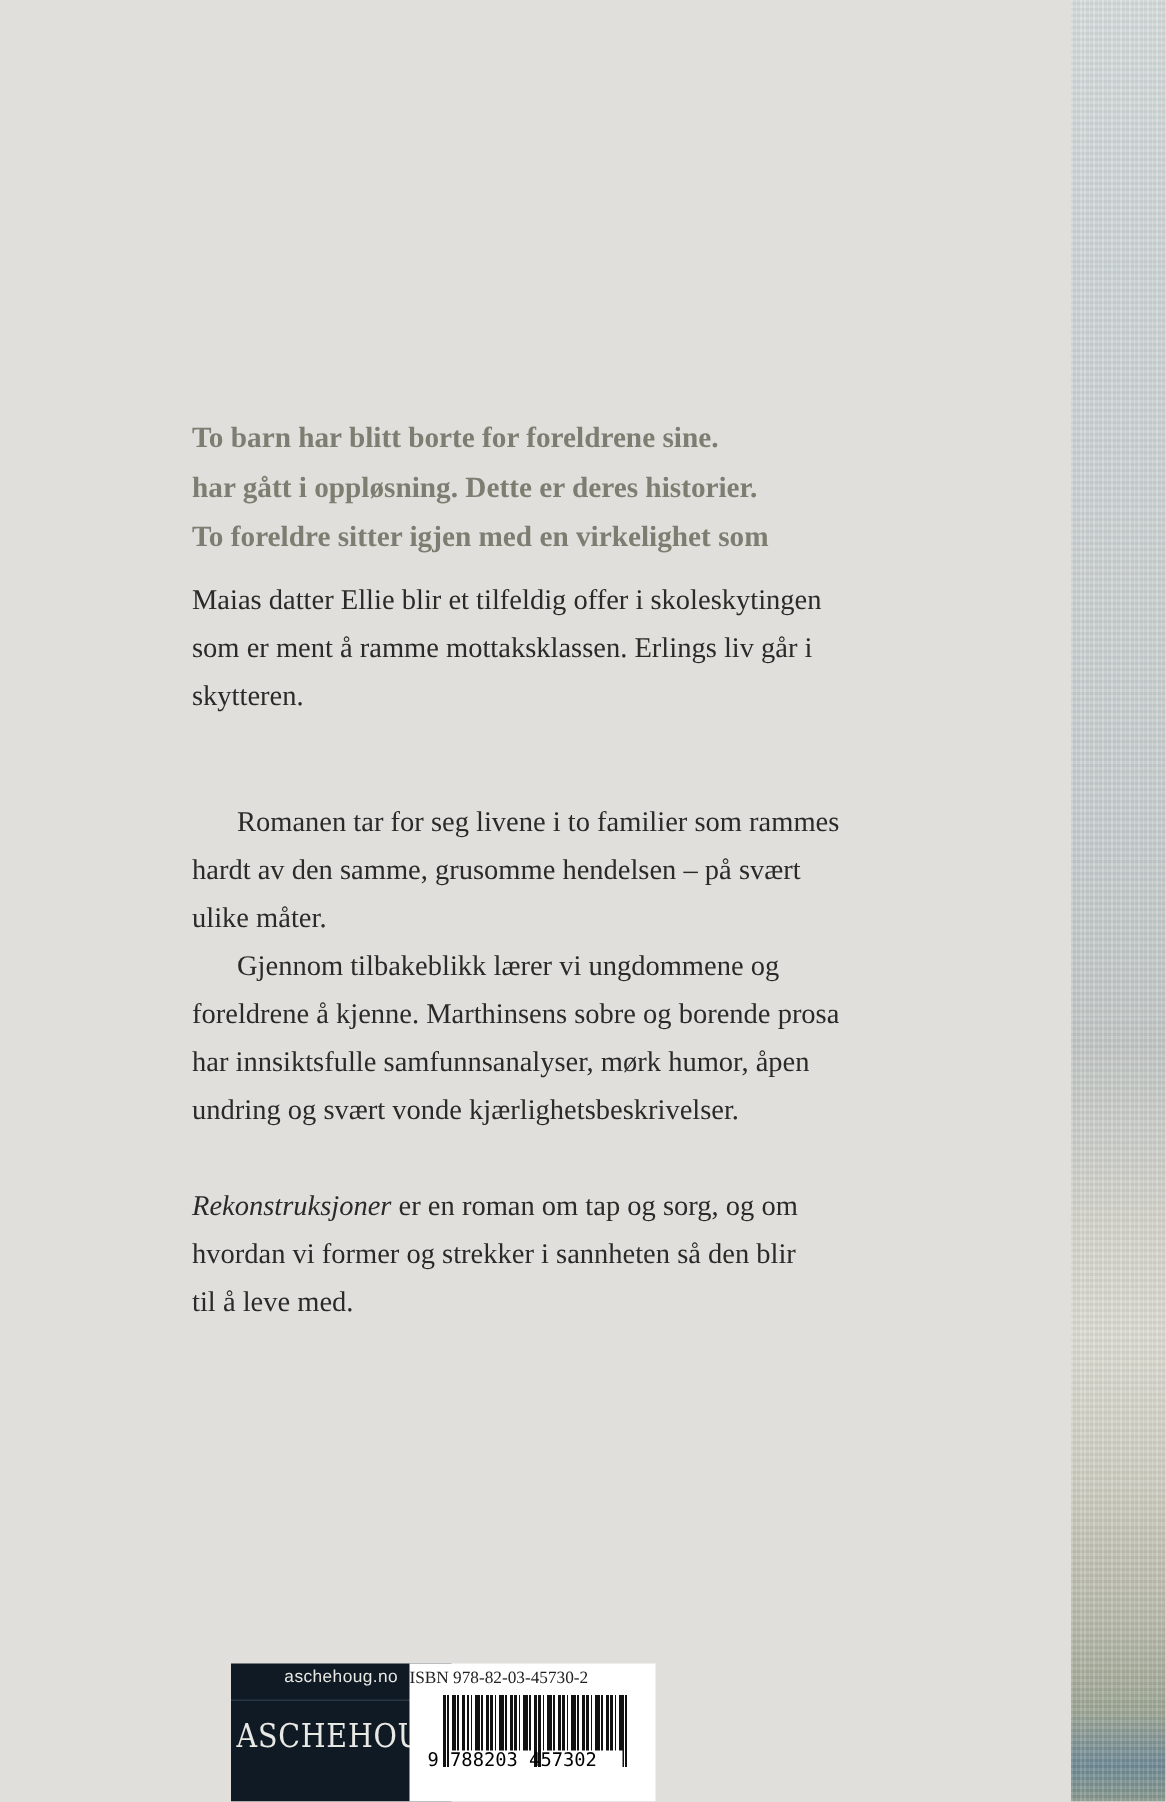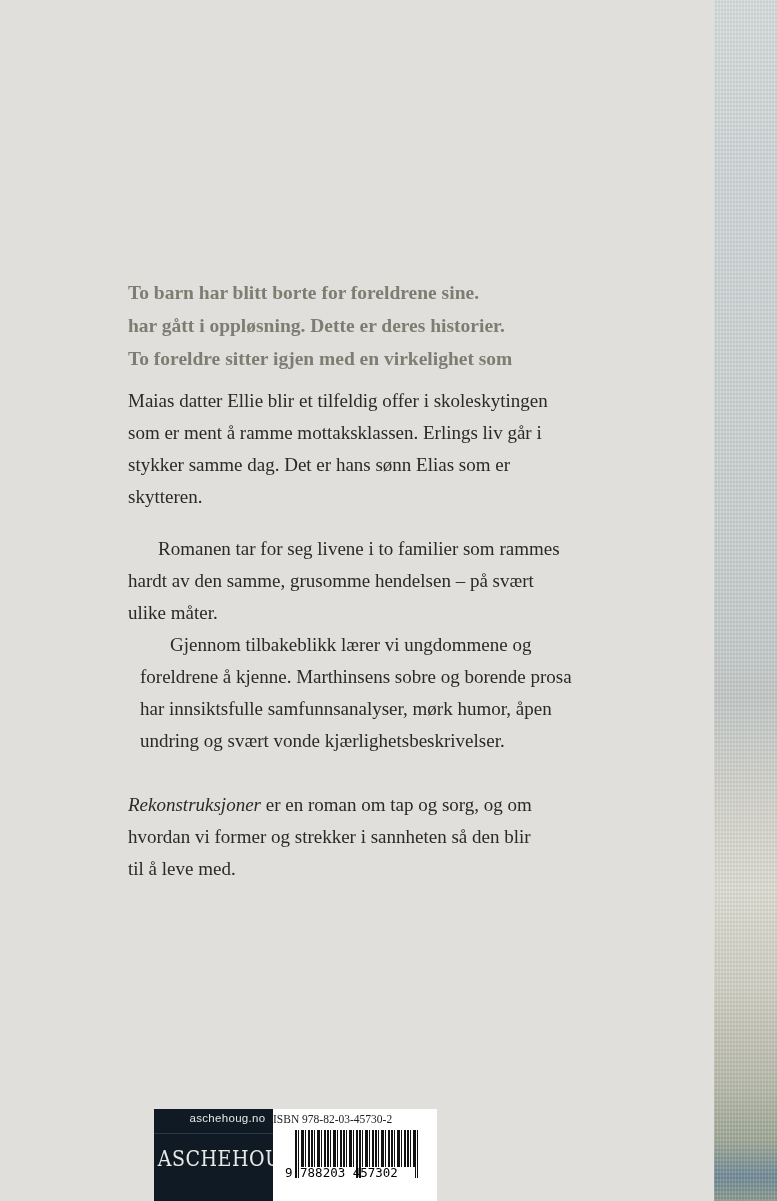--- a/index.html
+++ b/index.html
@@ -93,7 +93,6 @@
 <div class="body-text p1">
   <span class="line">Maias datter Ellie blir et tilfeldig offer i skoleskytingen</span>
   <span class="line">som er ment å ramme mottaksklassen. Erlings liv går i</span>
-  <span class="line">stykker samme dag. Det er hans sønn Elias som er</span>
   <span class="line">skytteren.</span>
 </div>
 

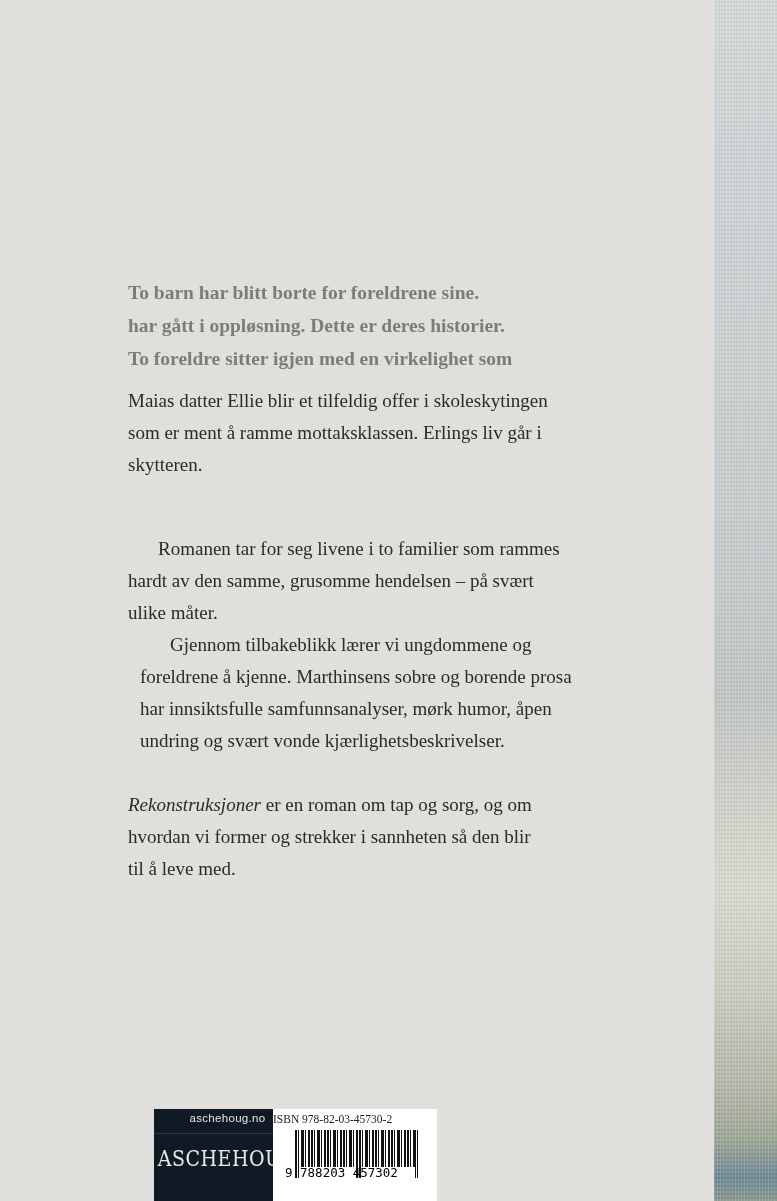--- a/index.html
+++ b/index.html
@@ -35,7 +35,7 @@
   .indent { padding-left: 30px; }
   .p1 { top: 385px; }
   .p2 { top: 533px; }
-  .p3 { top: 629px; margin-left: 12px; }
+  .p3 { top: 629px; }
   .p4 { top: 789px; }
   .italic { font-style: italic; }
 

